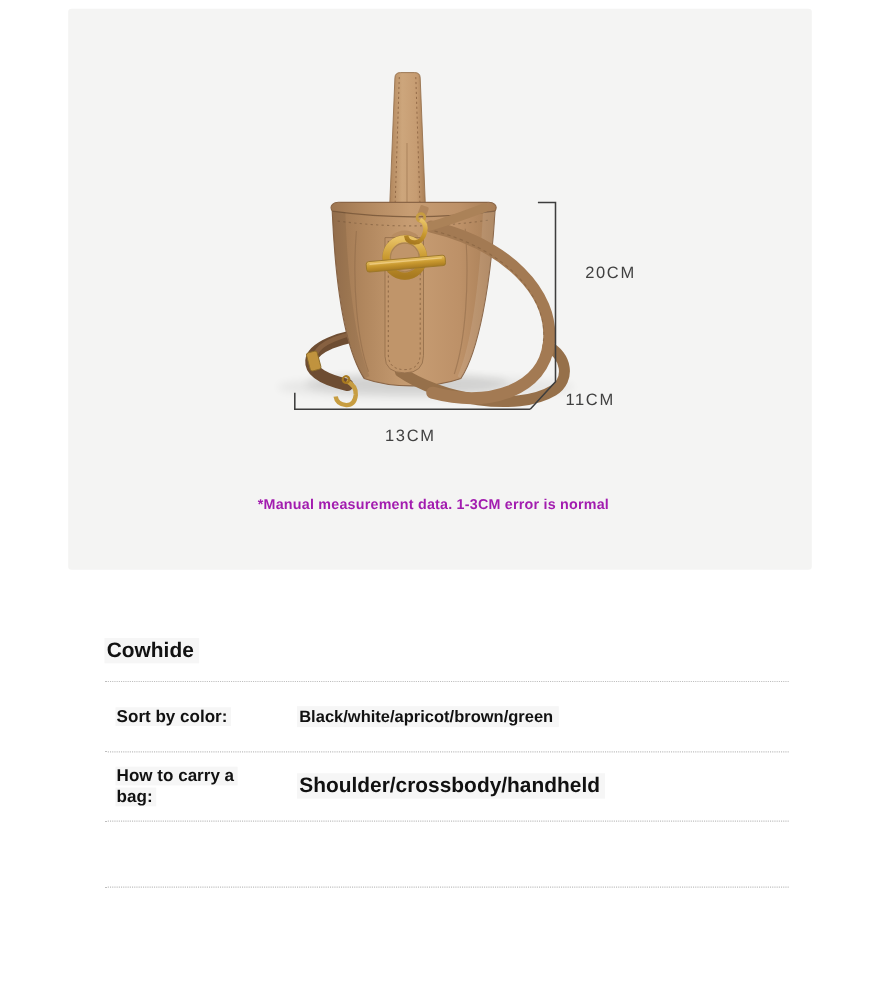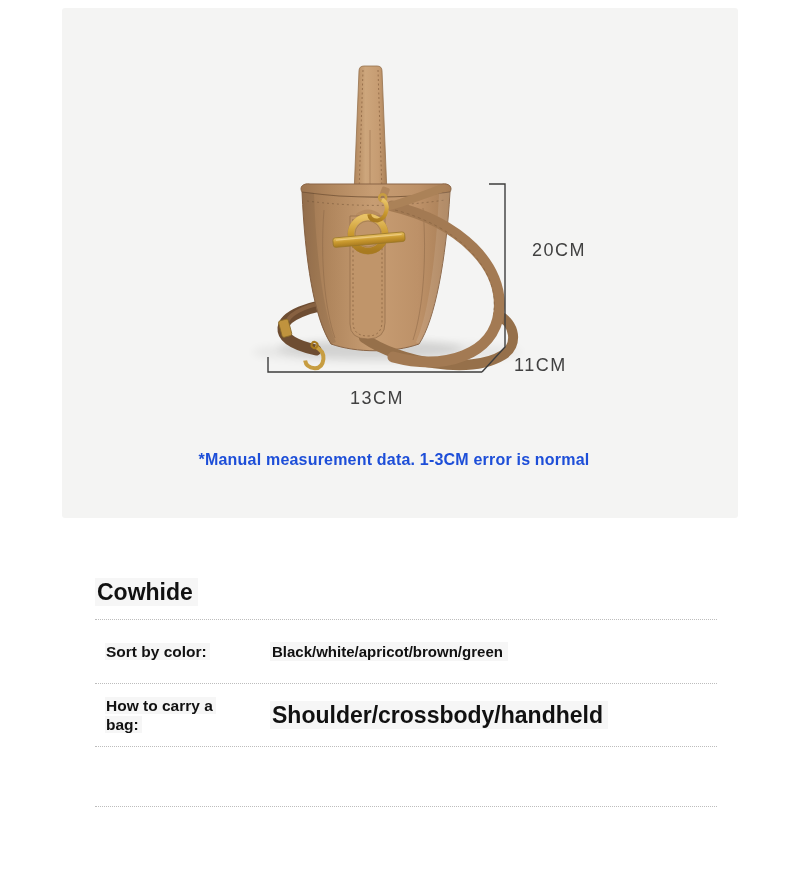--- a/index.html
+++ b/index.html
@@ -14,7 +14,7 @@
   }
   .photo svg{position:absolute;left:0;top:0;}
   .meas{
-    position:absolute;color:#414141;font-size:18px;letter-spacing:1.5px;
+    position:absolute;color:#414141;font-size:15px;letter-spacing:1.5px;
     font-weight:400;white-space:nowrap;
   }
   .meas-h{left:470px;top:232px;}

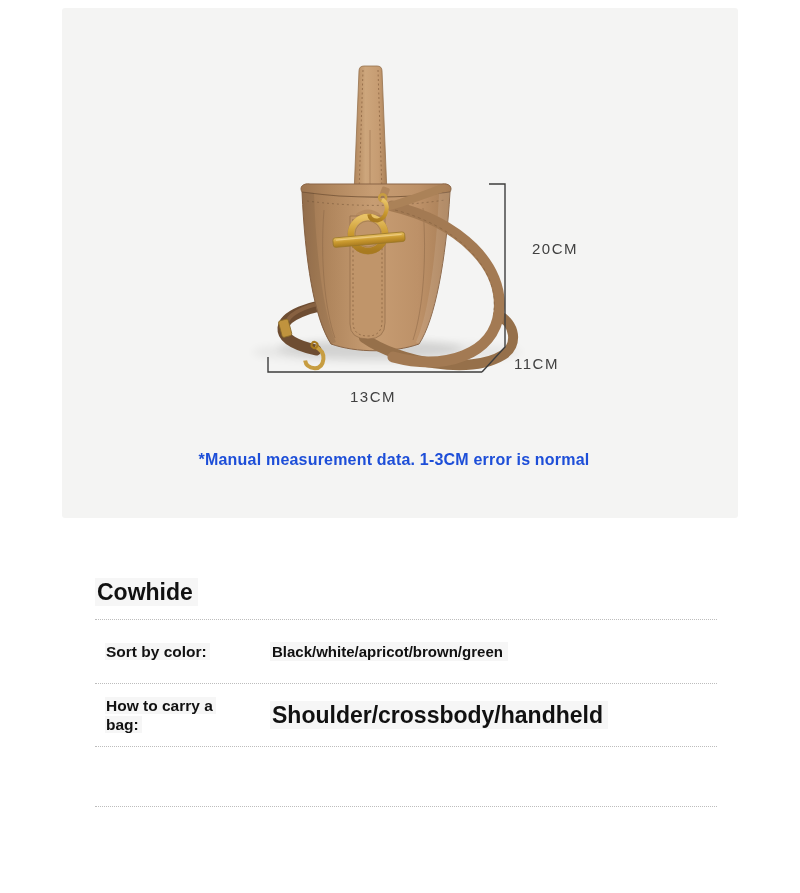--- a/index.html
+++ b/index.html
@@ -22,7 +22,7 @@
   .meas-l{left:288px;top:380px;}
   .note{
     position:absolute;left:0;right:12px;top:443px;text-align:center;
-    color:#1d4ed8;font-weight:bold;font-size:16px;letter-spacing:.2px;
+    color:#a21caf;font-weight:bold;font-size:13px;letter-spacing:.2px;
   }
   
   .specs{position:absolute;left:95px;top:565px;width:622px;}

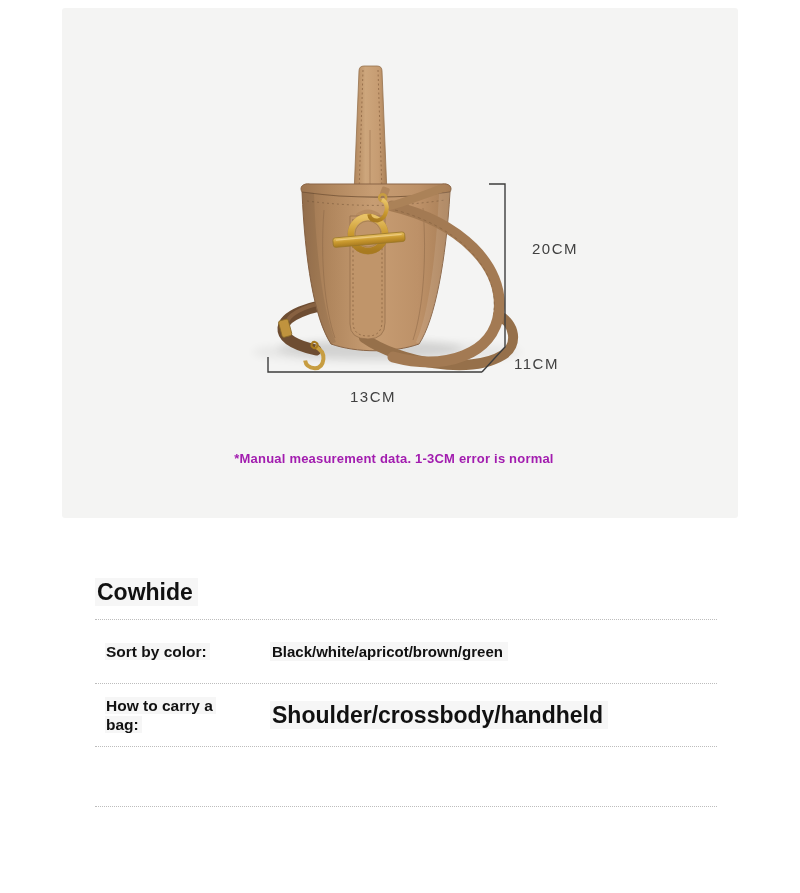--- a/index.html
+++ b/index.html
@@ -37,7 +37,7 @@
   .lbl .ln span{background:#f6f6f6;padding:0 3px 0 1px;}
   .val{flex:1;color:#111;font-weight:bold;font-size:15px;line-height:20px;}
   .val span{background:#f6f6f6;padding:1px 5px 1px 2px;}
-  .row.em .val{font-size:23px;line-height:22px;}
+  .row.em .val{font-size:19px;line-height:22px;}
 </style>
 </head>
 <body>

